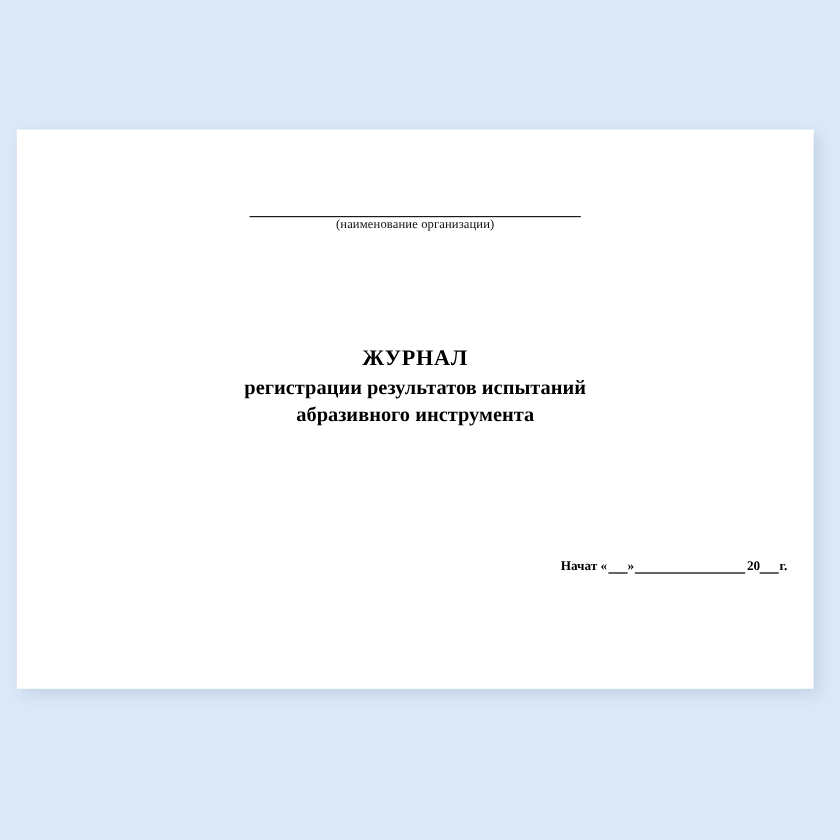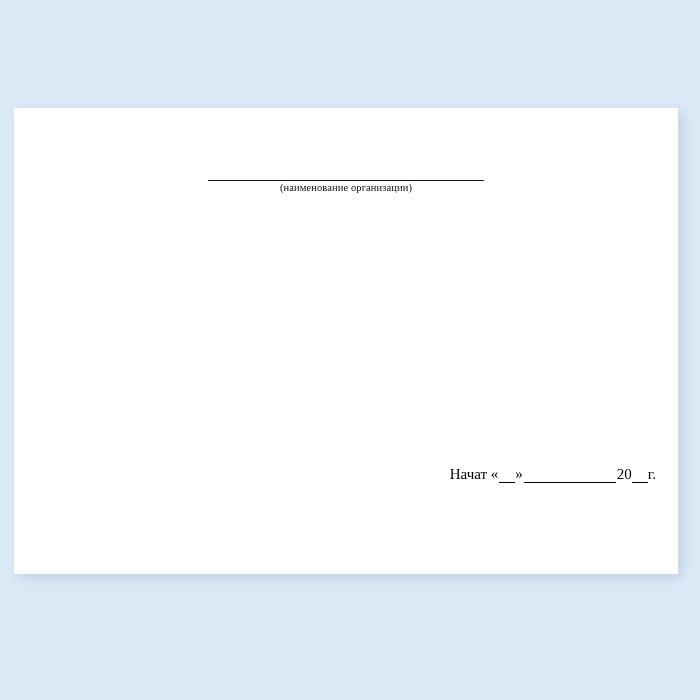--- a/index.html
+++ b/index.html
@@ -121,6 +121,11 @@
       <div class="org-caption">(наименование организации)</div>
     </div>
 
+    <div class="title-block">
+      <div class="title-main">ЖУРНАЛ</div>
+      <div class="title-sub">регистрации результатов испытаний</div>
+      <div class="title-sub">абразивного инструмента</div>
+    </div>
 
     <div class="dates-block">
       <div class="date-row">

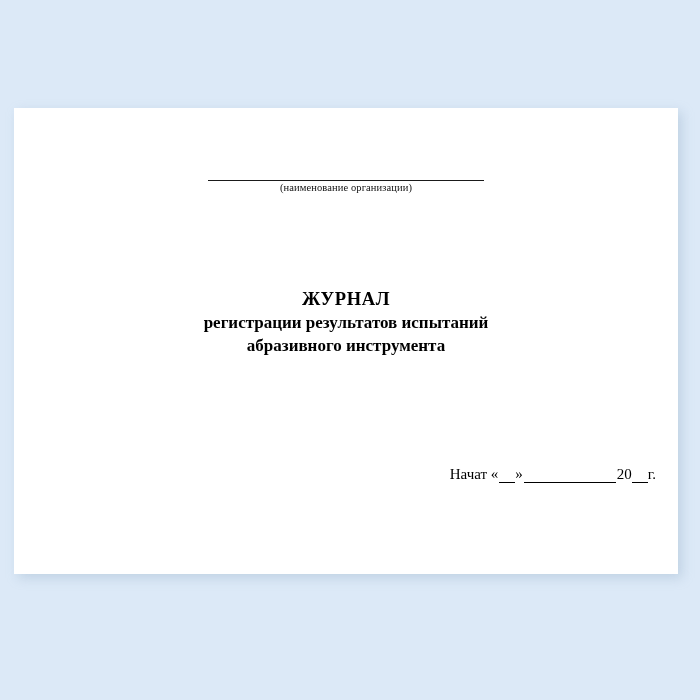--- a/index.html
+++ b/index.html
@@ -80,8 +80,8 @@
     right: 22px;
     top: 358px;
     text-align: right;
-    font-size: 15px;
-    font-weight: normal;
+    font-size: 11px;
+    font-weight: bold;
     color: #000;
   }
   .date-row {

